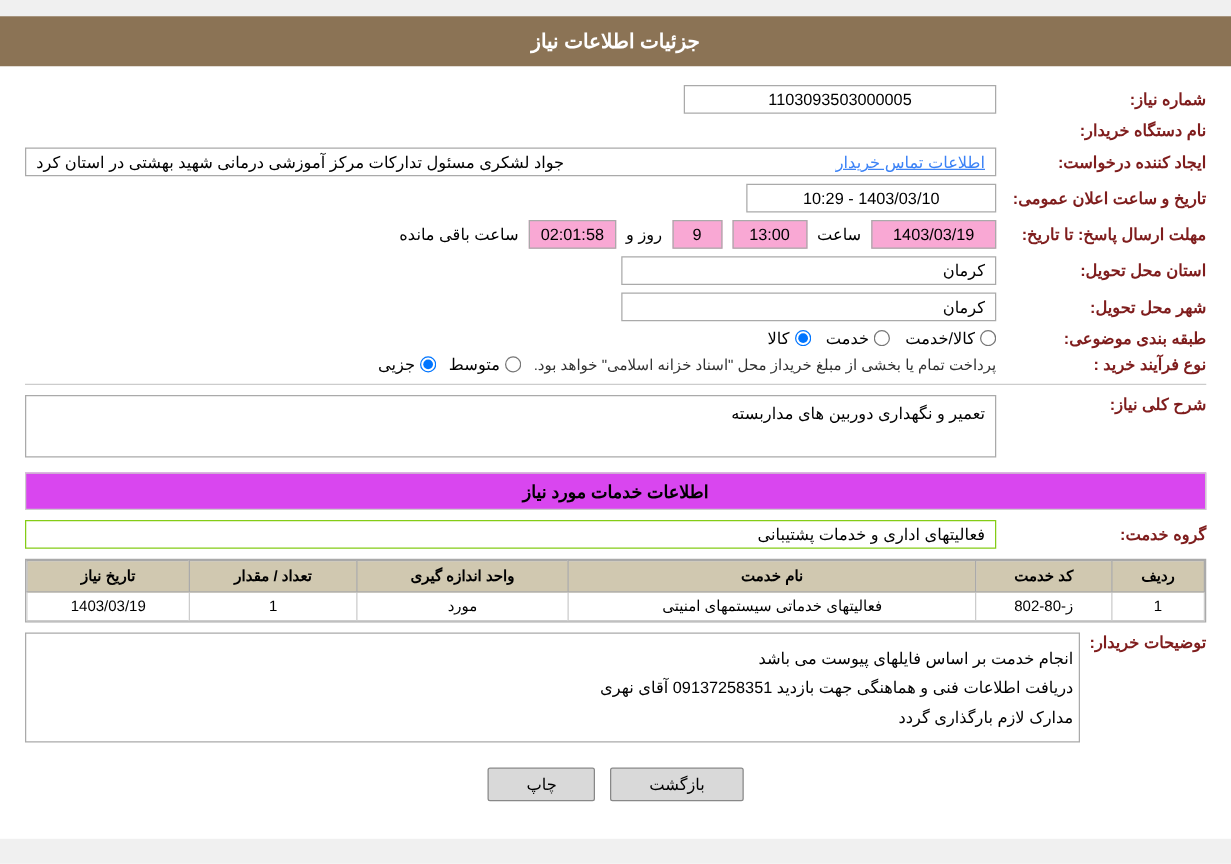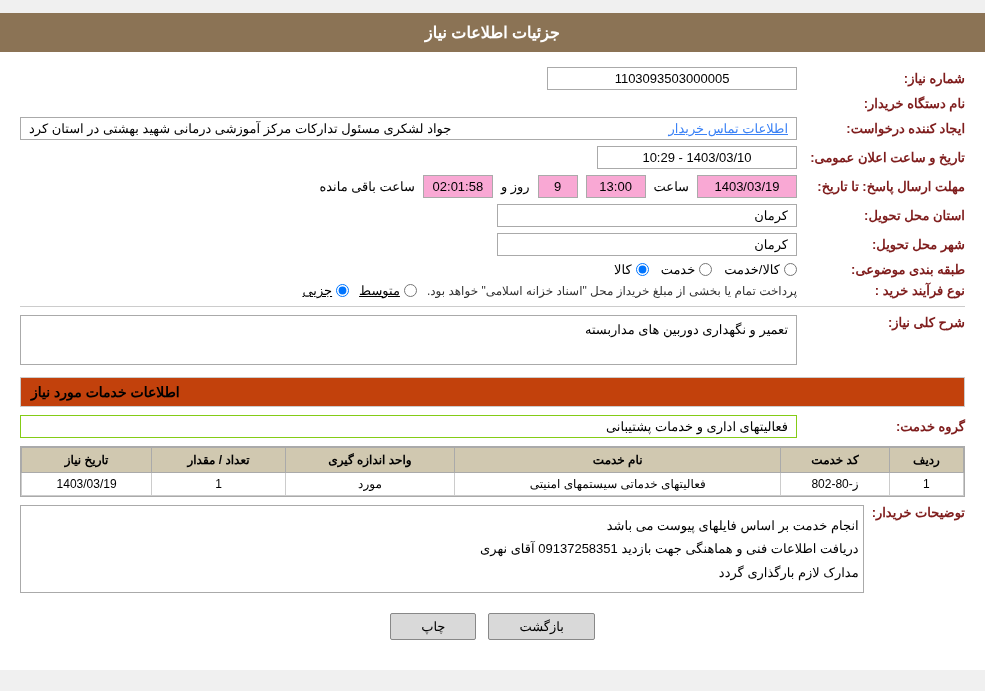--- a/index.html
+++ b/index.html
@@ -86,7 +86,6 @@
     .purchase-type-item {
       display: flex;
       gap: 4px;
-      text-decoration: underline;
     }
     .purchase-desc {
       color: #333;

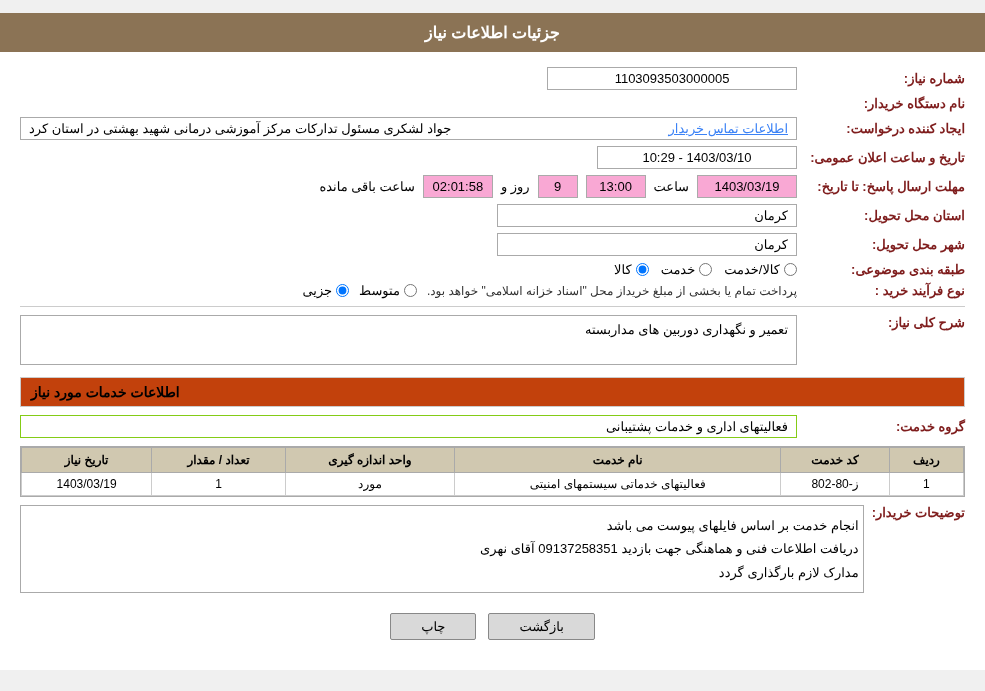--- a/index.html
+++ b/index.html
@@ -26,13 +26,13 @@
       padding: 15px 20px;
     }
     .section-title {
-      background: #c2410c;
+      background: #d946ef;
       border: 1px solid #ccc;
       padding: 6px 10px;
       font-weight: bold;
       font-size: 14px;
       margin: 12px 0 8px 0;
-      text-align: left;
+      text-align: center;
     }
     .info-row {
       display: flex;

